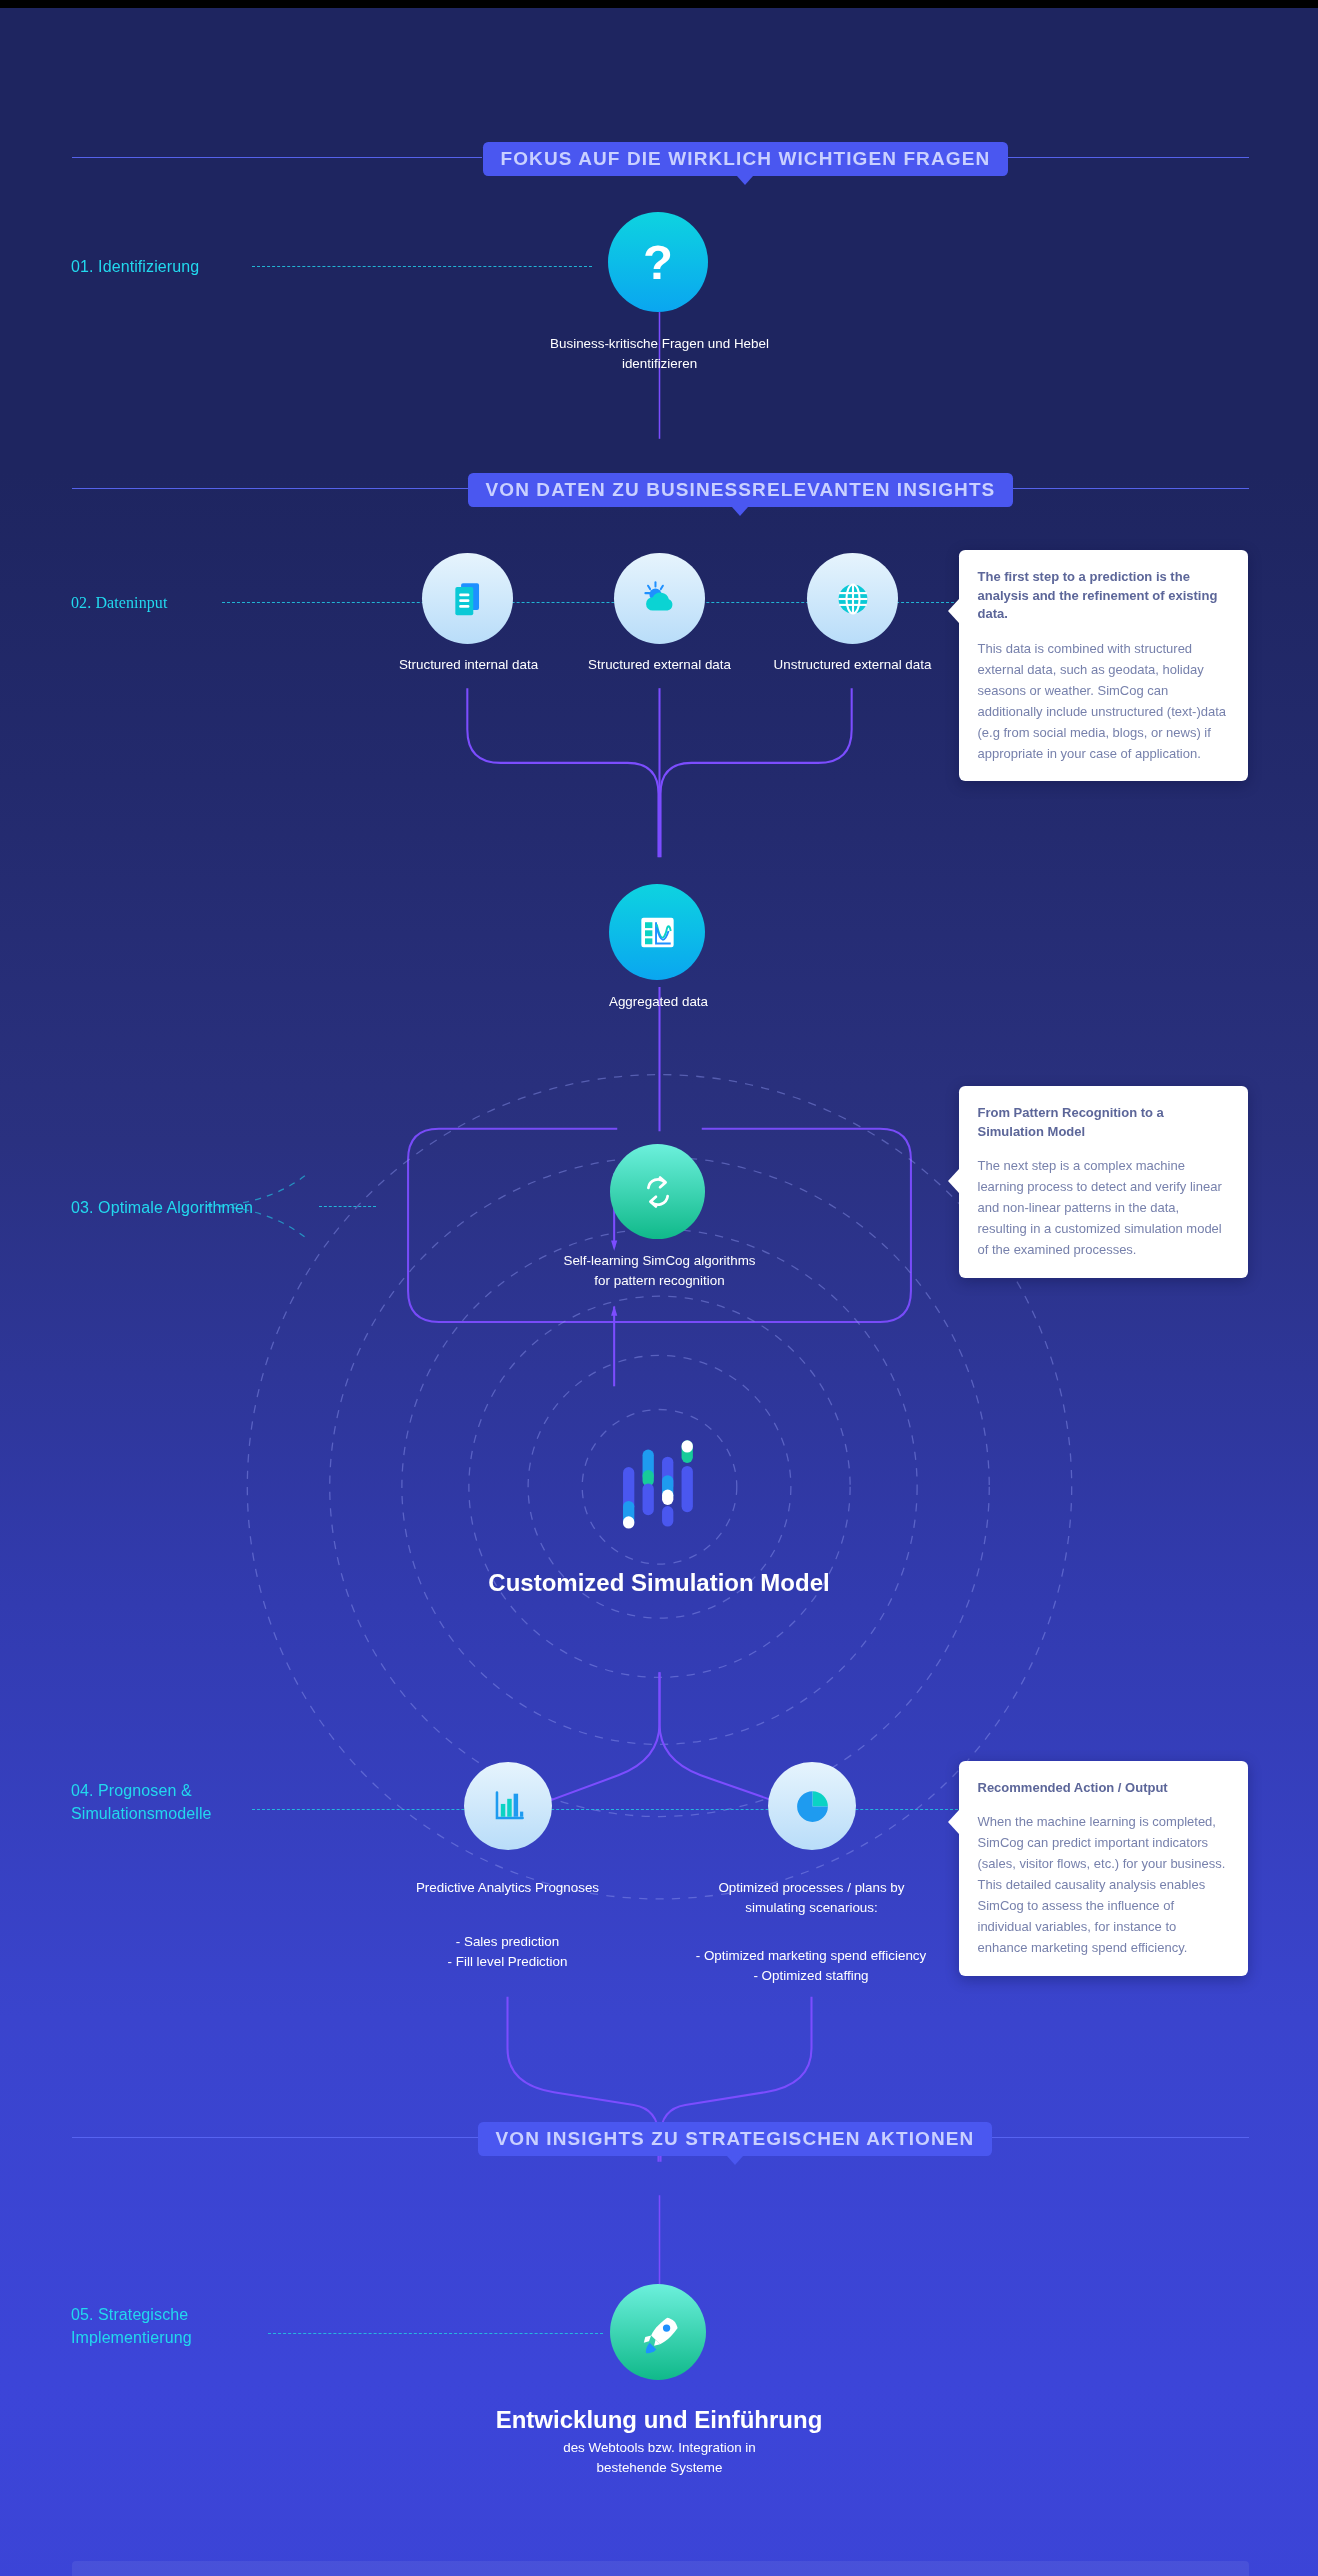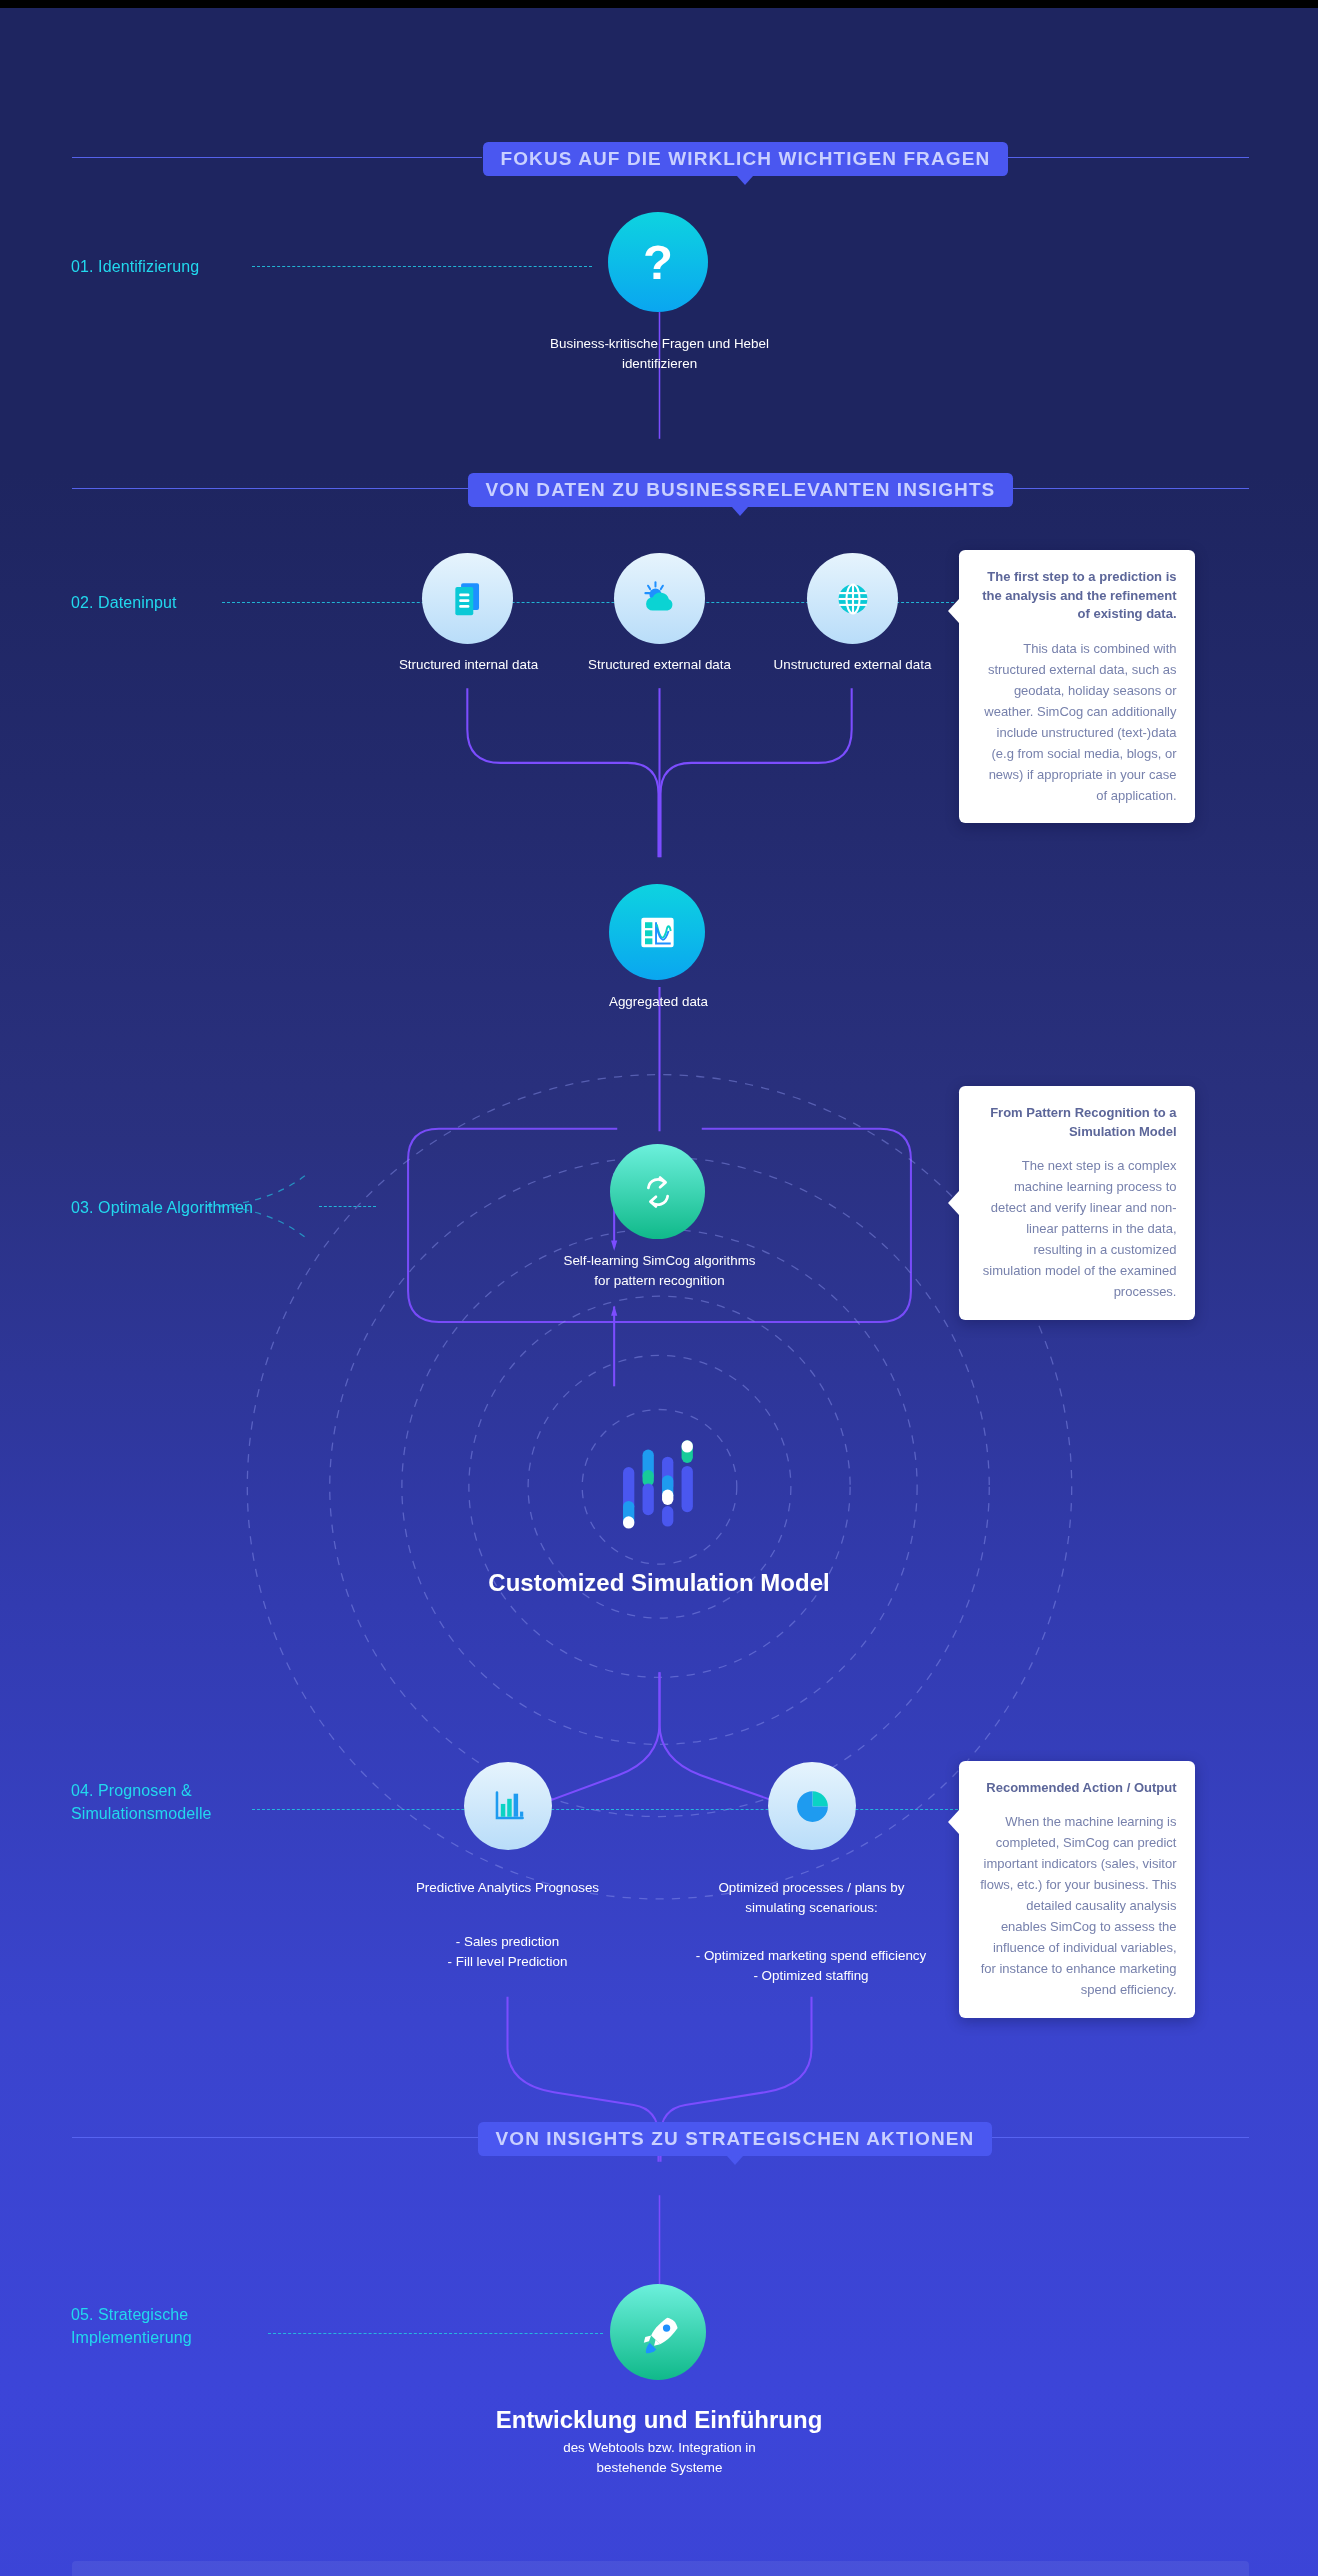--- a/index.html
+++ b/index.html
@@ -101,12 +101,11 @@
   
   .card {
     position: absolute;
-    width: 236px;
+    width: 289px;
     background: #ffffff;
     border-radius: 6.2px;
     padding: 17.5px 18.5px 17.5px;
     box-shadow: 0 3.1px 13.4px rgba(5,10,50,.30);
-    text-align: right;
   }
   .card::before {
     content: "";

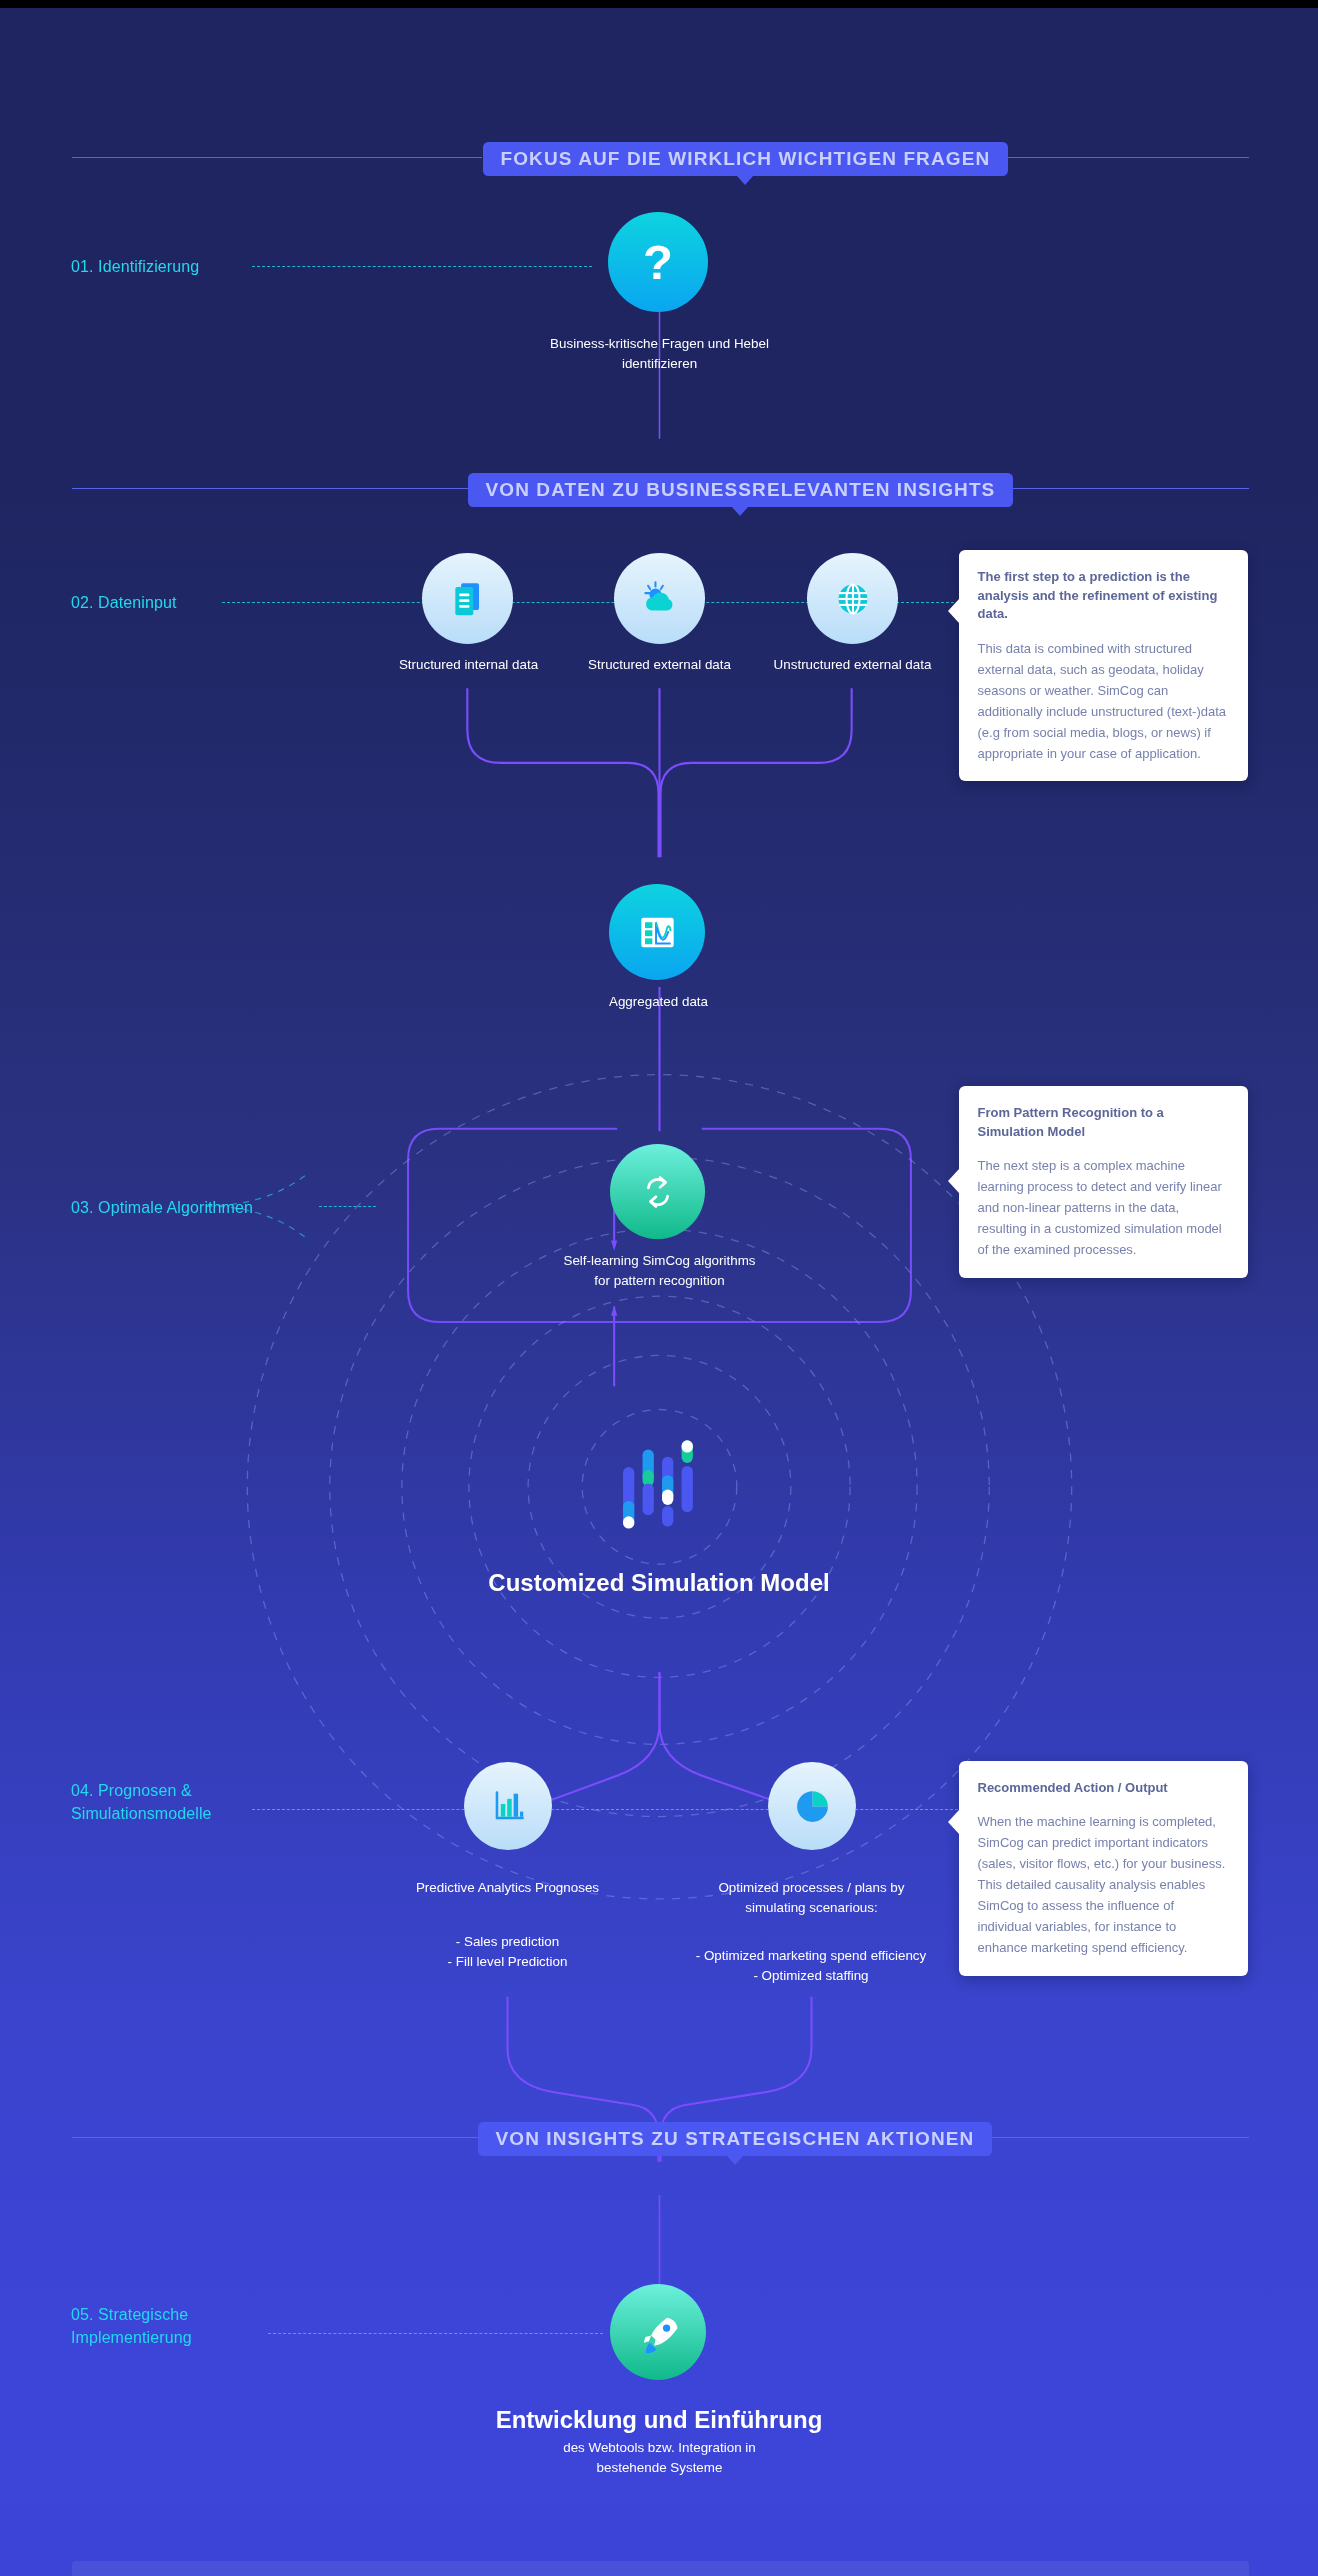--- a/index.html
+++ b/index.html
@@ -227,7 +227,7 @@
     </div>
     <div class="pill" style="left:468px; top:465px;">VON DATEN ZU BUSINESSRELEVANTEN INSIGHTS</div>
 
-    <div class="step-label" style="left:71px; top:583px;">02. Dateninput</div>
+    <div class="step-label" style="left:71px; top:583px;font-family:Liberation Serif, serif;">02. Dateninput</div>
     <div class="dash-rail" style="left:222px; top:594px; width:747px;"></div>
 
     <div class="node">

